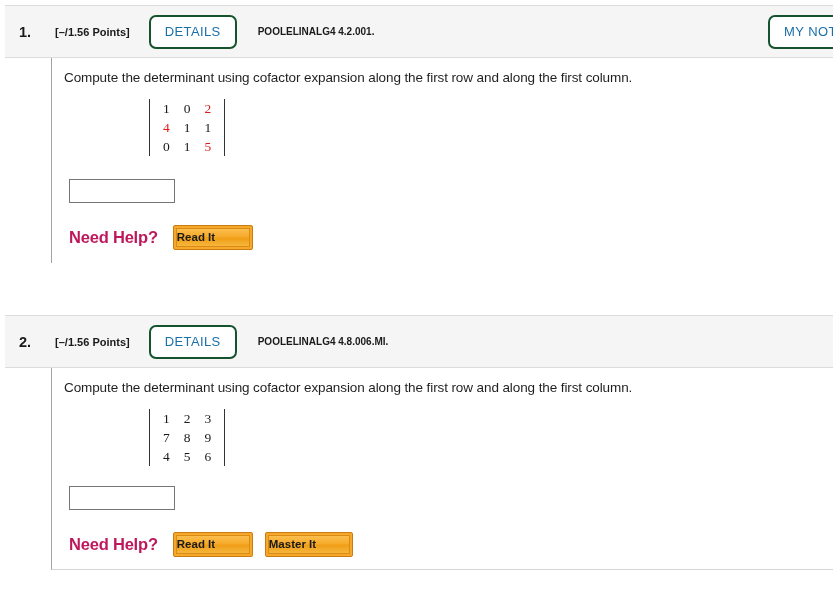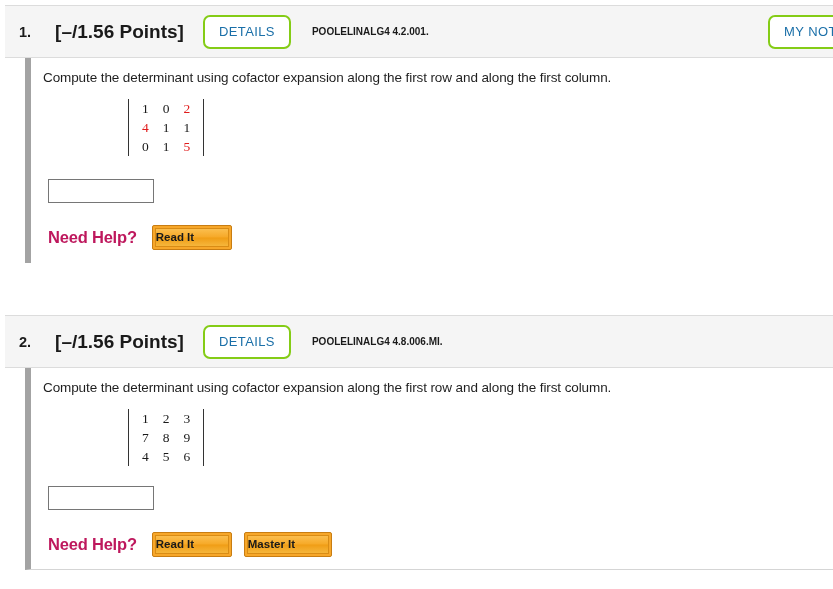--- a/index.html
+++ b/index.html
@@ -51,7 +51,7 @@
     letter-spacing: 0px;
   }
   .q-points {
-    font-size: 19px;
+    font-size: 11px;
     font-weight: bold;
     color: #1a1a1a;
     margin-right: 19px;

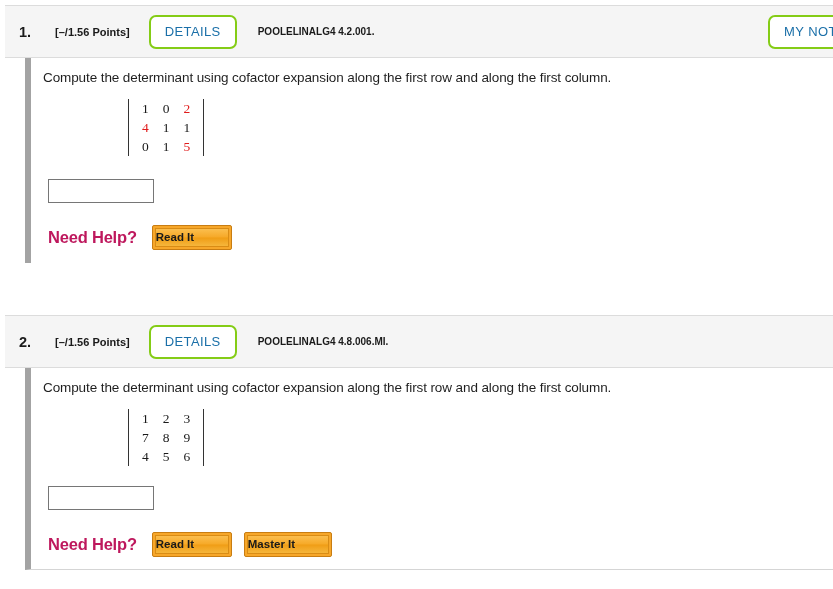--- a/index.html
+++ b/index.html
@@ -61,7 +61,7 @@
 
   .btn-outline {
     box-sizing: border-box;
-    border: 2px solid #84cc16;
+    border: 2px solid #14532d;
     border-radius: 7px;
     background: #ffffff;
     color: #1a6fa8;

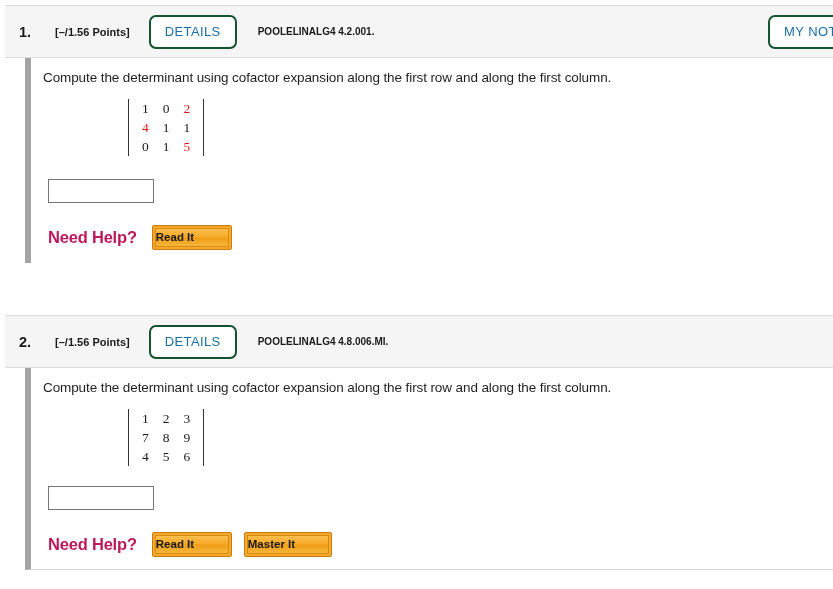--- a/index.html
+++ b/index.html
@@ -95,8 +95,8 @@
   
   .q-body {
     box-sizing: border-box;
-    border-left: 6px solid #a3a3a3;
-    margin-left: 20px;
+    border-left: 1px solid #a3a3a3;
+    margin-left: 46px;
     padding: 0 0 0 12px;
     position: relative;
   }

